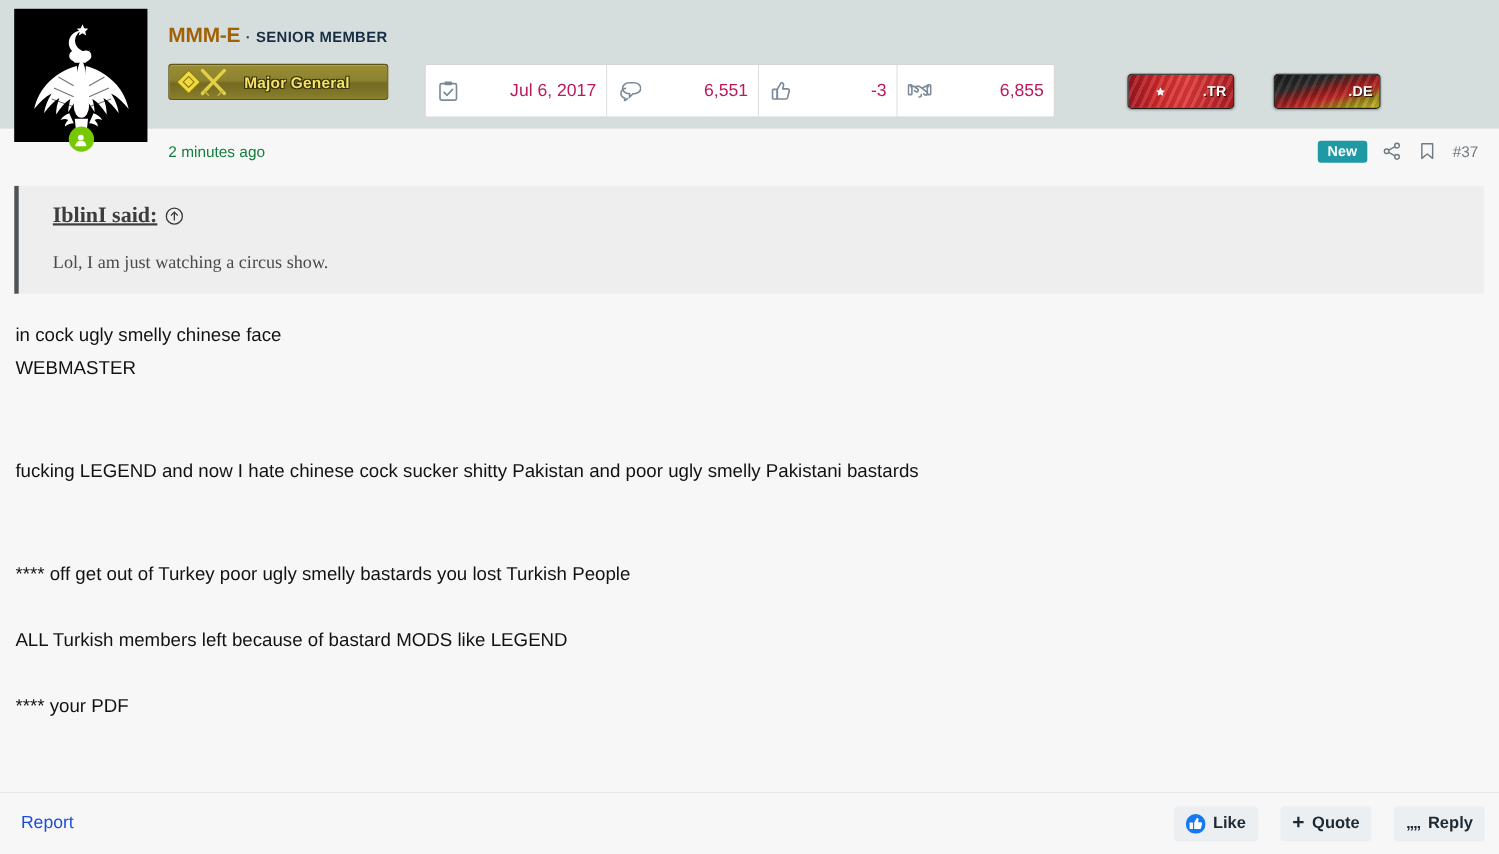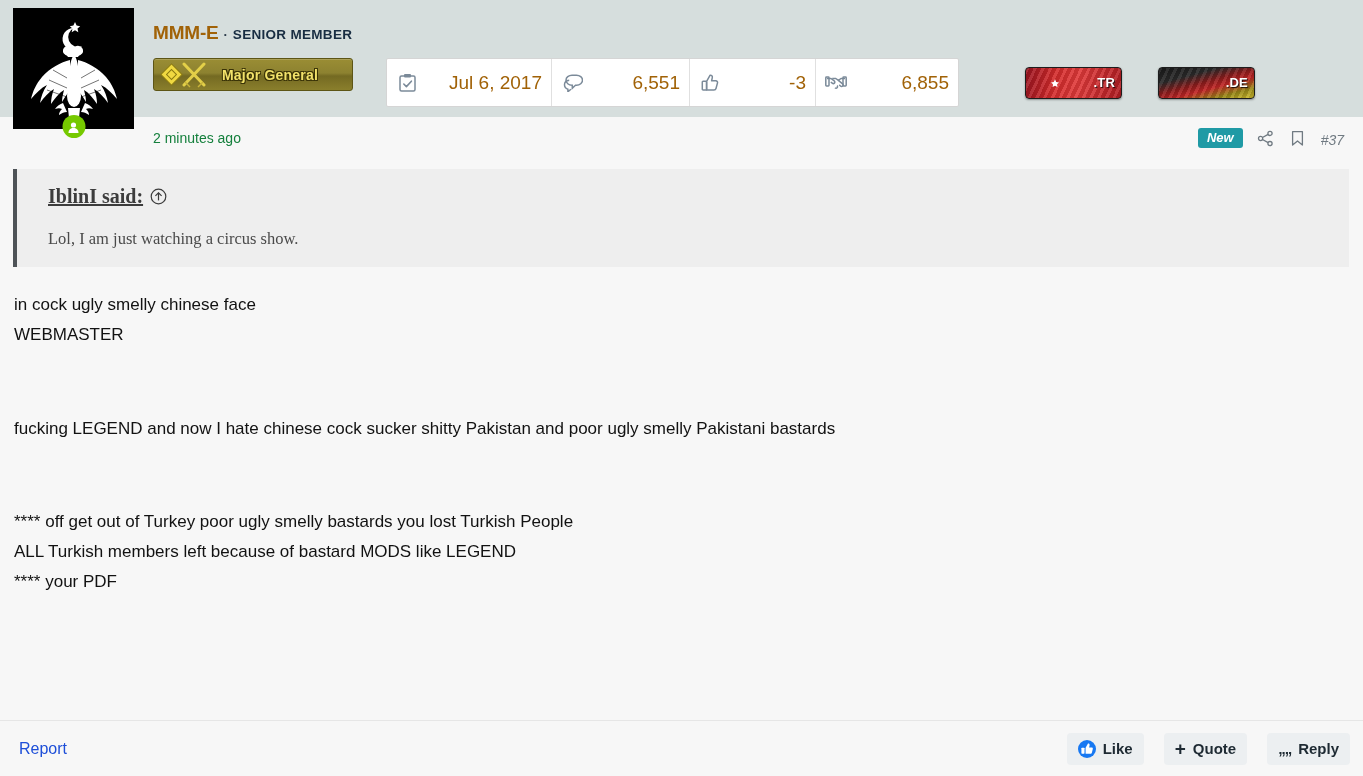--- a/index.html
+++ b/index.html
@@ -169,8 +169,8 @@
   .stat-icon svg { display: block; }
 
   .stat-value {
-    font-size: 19px;
-    color: #a16207;
+    font-size: 16px;
+    color: #be185d;
     text-align: right;
     flex: 1;
     white-space: nowrap;

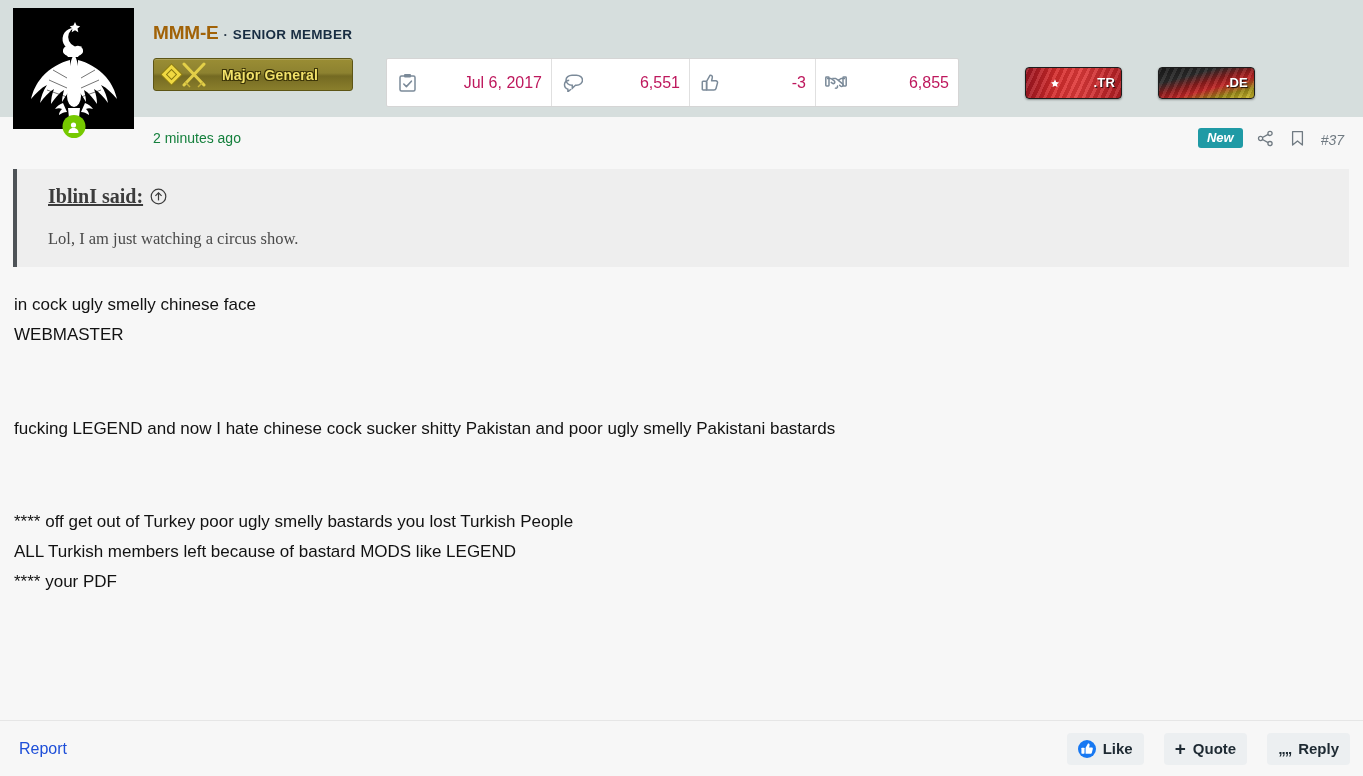--- a/index.html
+++ b/index.html
@@ -252,9 +252,8 @@
   .meta-right {
     margin-left: auto;
     display: flex;
-    align-items: flex-end;
+    align-items: center;
     gap: 14px;
-    font-style: italic;
   }
 
   .new-badge {

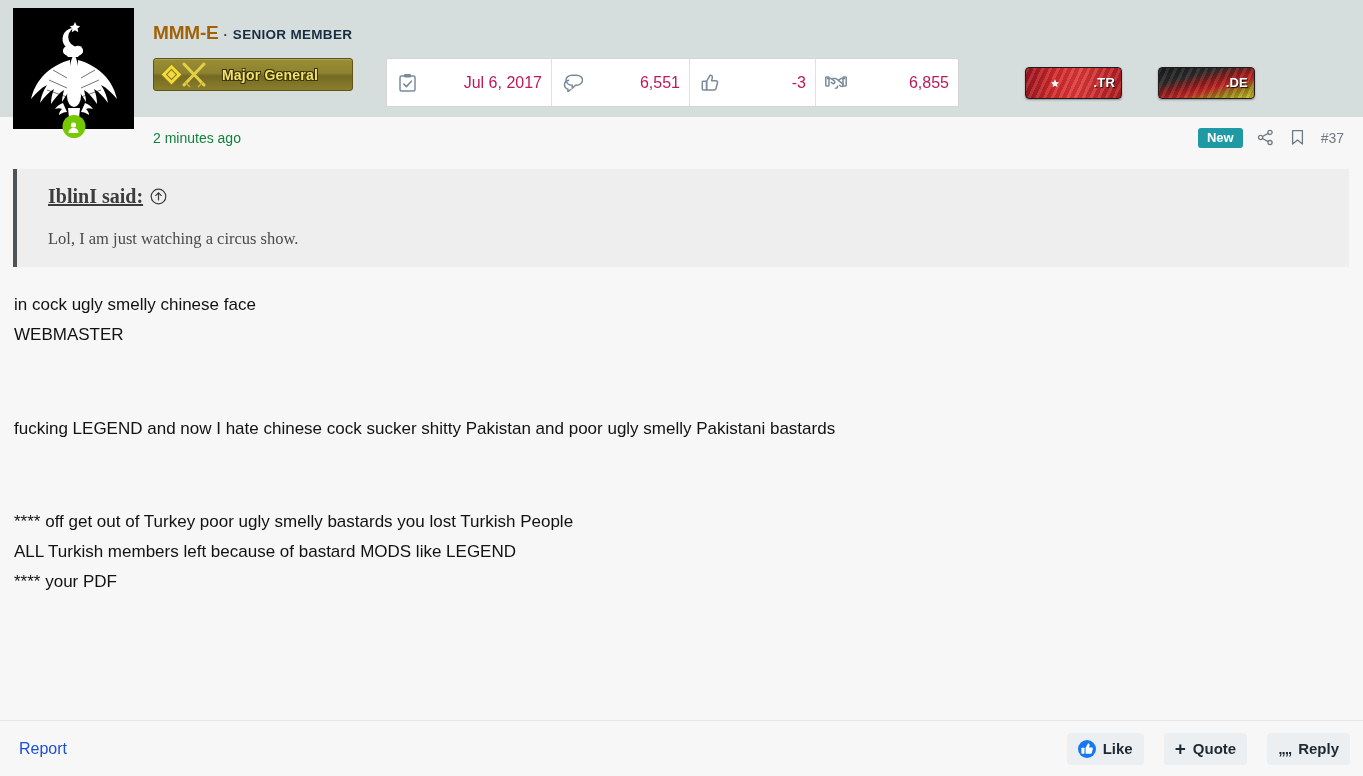--- a/index.html
+++ b/index.html
@@ -333,7 +333,7 @@
 
   .body-text p { margin: 0; }
   .body-text p.gap-lg { margin-top: 63px; }
-  .body-text p.gap-md { }
+  .body-text p.gap-md { margin-top: 30px; }
 
   
   .post-footer {

